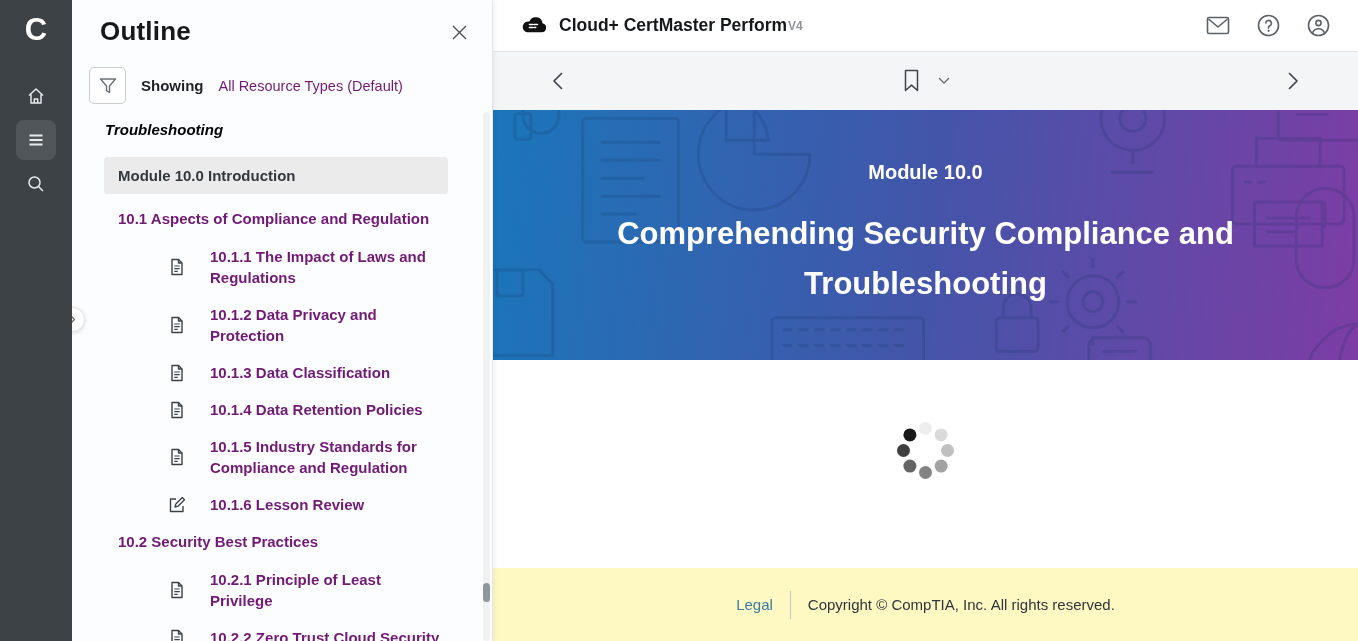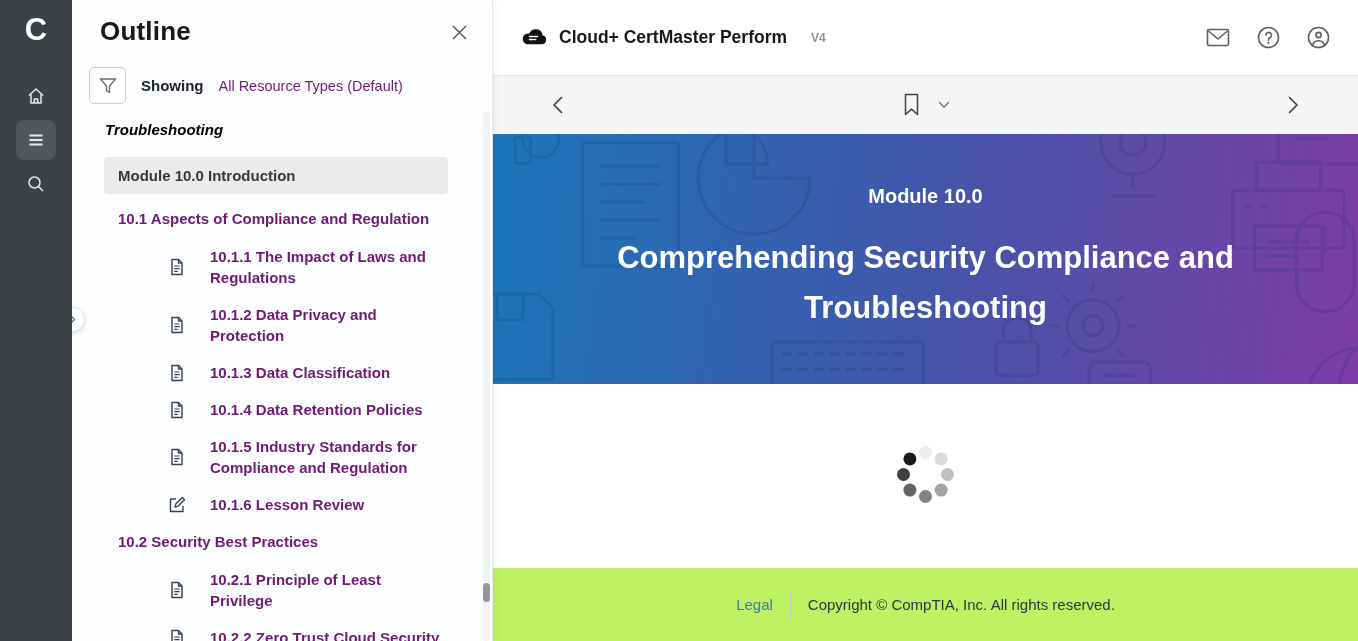--- a/index.html
+++ b/index.html
@@ -45,7 +45,7 @@
 
   
   .main{flex:1; min-width:0; display:flex; flex-direction:column; background:#fff;}
-  .main-header{height:76px; flex-shrink:0; border-bottom:1px solid #e4e6e8; display:flex; align-items:center; padding:0 28px;}
+  .main-header{height:52px; flex-shrink:0; border-bottom:1px solid #e4e6e8; display:flex; align-items:center; padding:0 28px;}
   .app-icon{color:#111; margin-right:11px; display:flex;}
   .app-title{font-size:17.5px; font-weight:bold; color:#16181a;}
   .app-version{font-size:12px; color:#8f9397; margin-left:24px; font-weight:bold;}

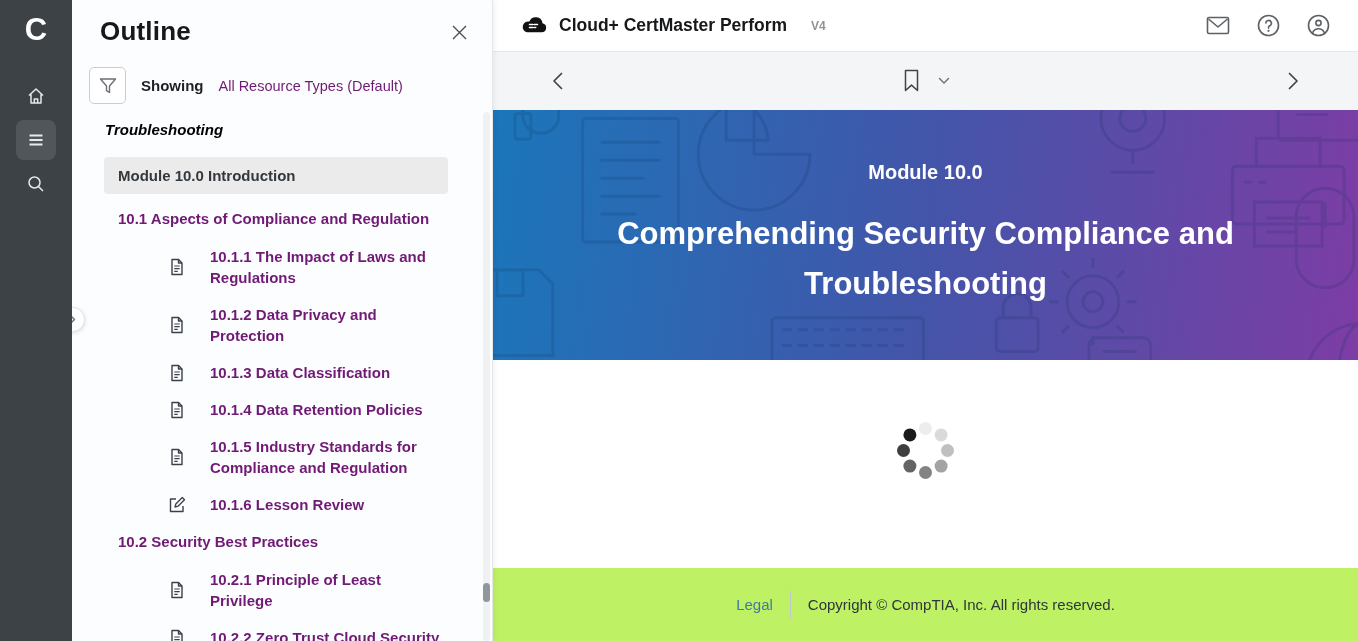--- a/index.html
+++ b/index.html
@@ -48,7 +48,7 @@
   .main-header{height:52px; flex-shrink:0; border-bottom:1px solid #e4e6e8; display:flex; align-items:center; padding:0 28px;}
   .app-icon{color:#111; margin-right:11px; display:flex;}
   .app-title{font-size:17.5px; font-weight:bold; color:#16181a;}
-  .app-version{font-size:12px; color:#8f9397; margin-left:24px; font-weight:bold;}
+  .app-version{font-size:12px; color:#8f9397; margin-left:1px; font-weight:bold;}
   .header-actions{margin-left:auto; display:flex; align-items:center; gap:27px; color:#5c6165;}
   .hdr-btn{cursor:pointer; display:flex;}
 

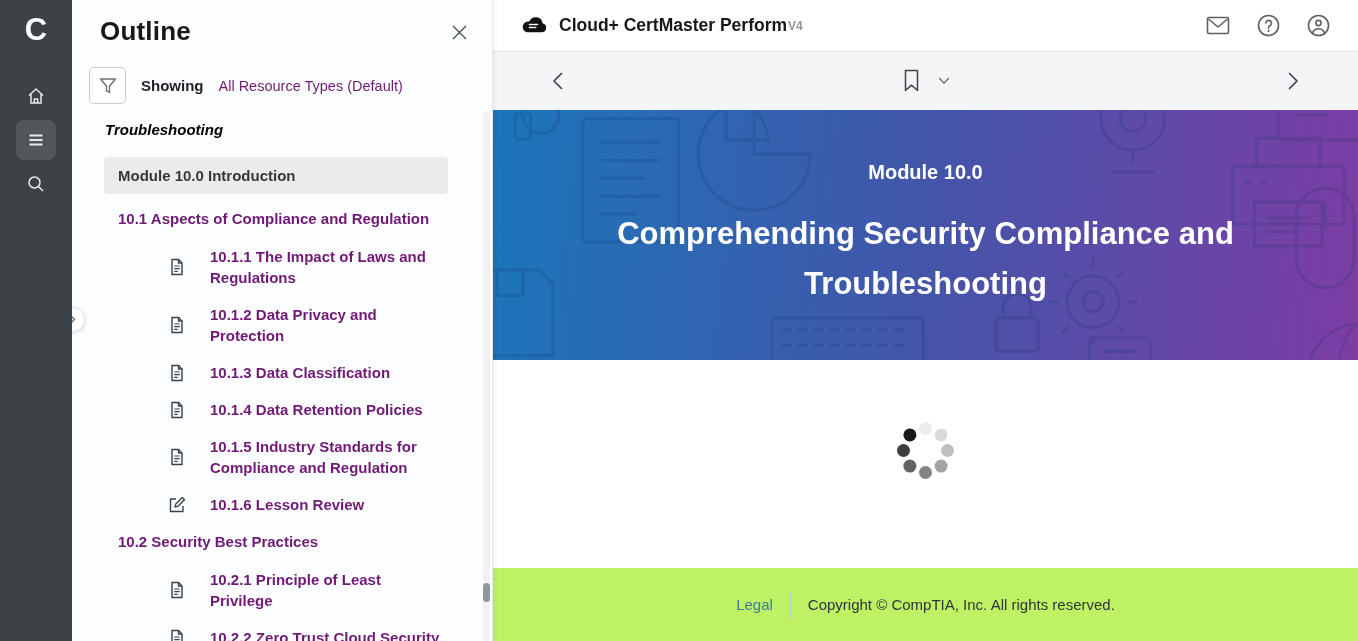--- a/index.html
+++ b/index.html
@@ -68,7 +68,7 @@
   .spinner{position:absolute; left:50%; top:90px; width:0; height:0;}
   .spinner i{position:absolute; width:13px; height:13px; border-radius:50%; background:#1a1a1a; margin:-6.5px;}
 
-  .footer{height:73px; flex-shrink:0; background:#bef264; display:flex; align-items:center; justify-content:center; gap:17px; font-size:15px;}
+  .footer{height:73px; flex-shrink:0; background:#fef9c3; display:flex; align-items:center; justify-content:center; gap:17px; font-size:15px;}
   .legal-link{color:var(--link); cursor:pointer;}
   .footer-sep{width:1px; height:28px; background:#c3c7cb;}
   .copyright{color:#2f353a;}

